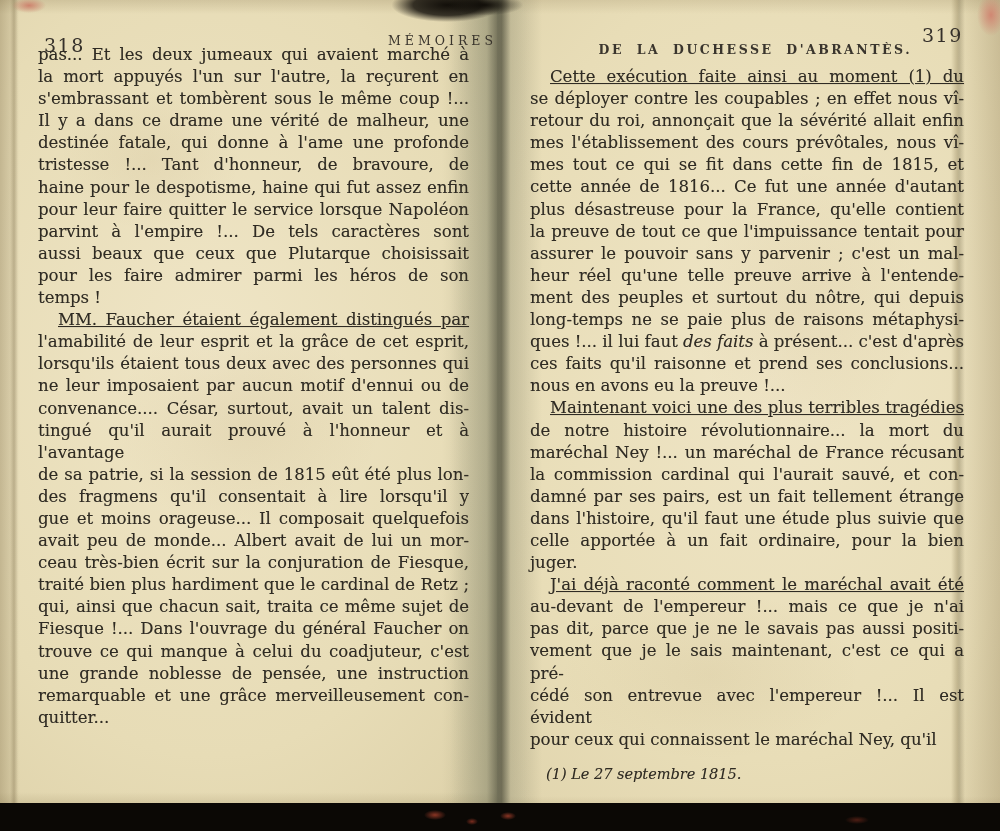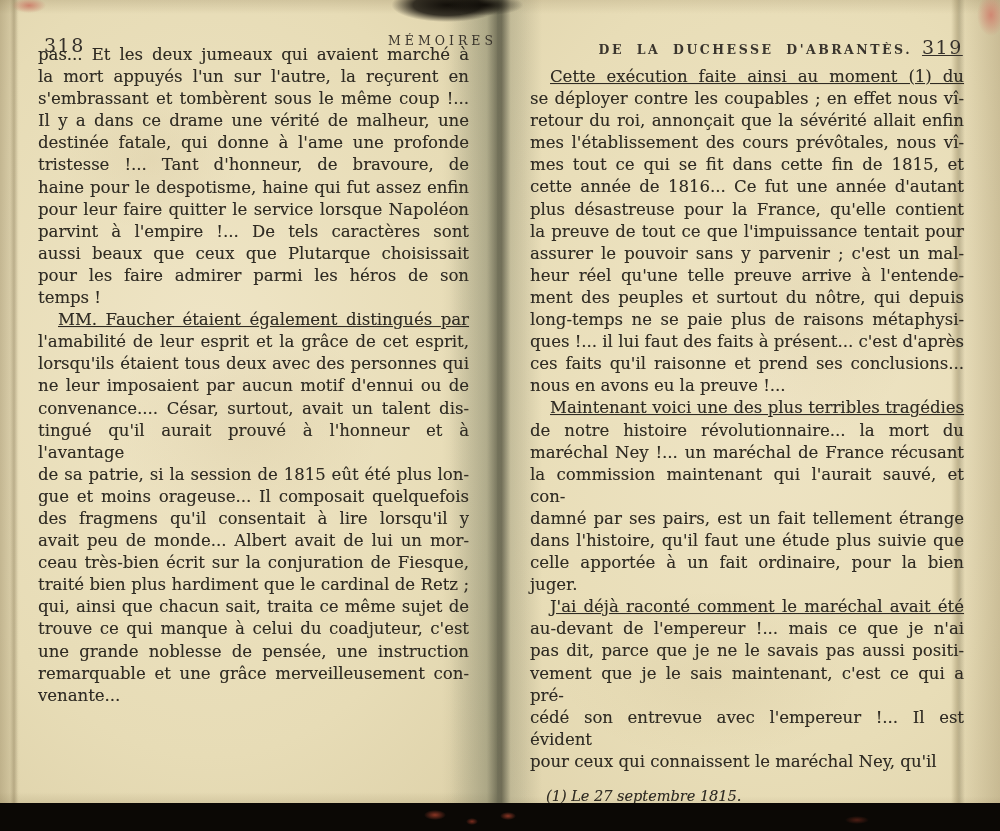--- a/index.html
+++ b/index.html
@@ -72,7 +72,7 @@
 
   .pagenum{position:absolute;font-size:19px;letter-spacing:1.5px;color:#35302a;}
   .pn-left{left:44px;top:34px;}
-  .pn-right{left:922px;top:36px;text-decoration:underline;}
+  .pn-right{left:922px;top:24px;}
   .runhead{position:absolute;font-size:12.5px;letter-spacing:4px;color:#3a352d;}
   .rh-left{left:0;top:33px;width:497px;text-align:right;}
   .rh-right{left:530px;top:42px;width:382px;text-align:right;letter-spacing:2.5px;word-spacing:6px;font-weight:bold;}

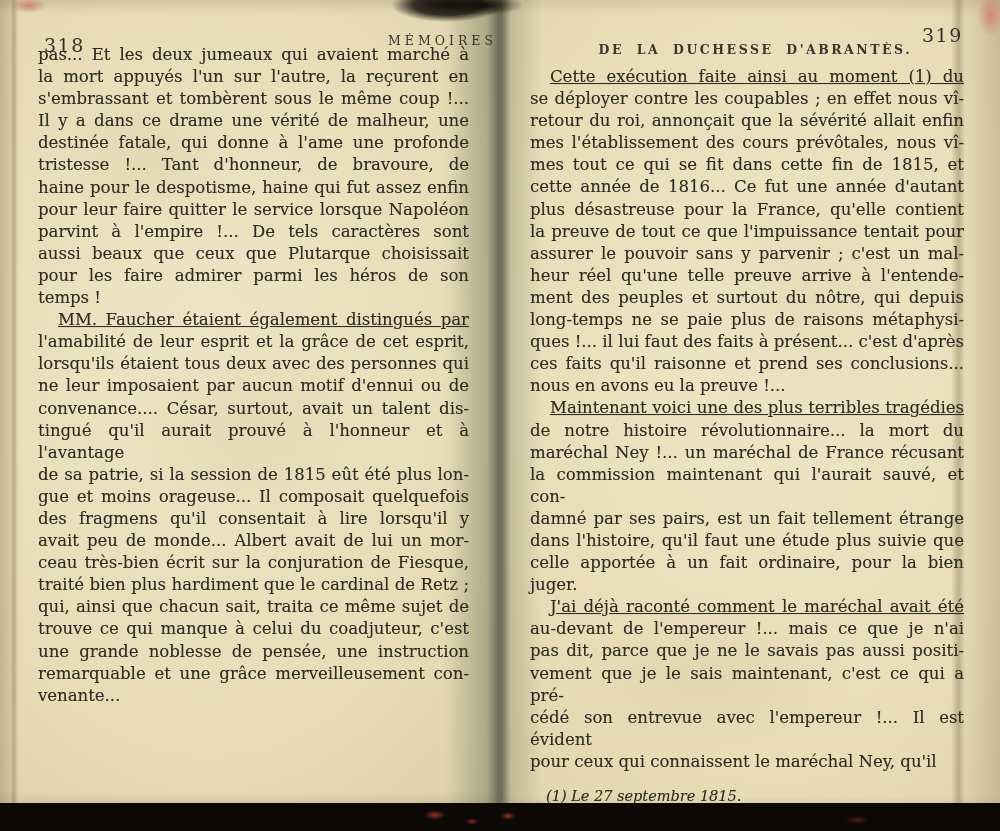--- a/index.html
+++ b/index.html
@@ -85,7 +85,7 @@
   .paragraph.indent .line:first-child{text-indent:20px;text-decoration:underline;}
   .line{text-align:justify;text-align-last:justify;white-space:normal;}
   .line.last{text-align-last:left;}
-  .it{}
+  .it{font-style:italic;}
   .footnote{margin-top:13px;padding-left:16px;font-size:14.5px;line-height:20px;
     text-align:left;color:#2f2b23;font-style:italic;}
 </style>

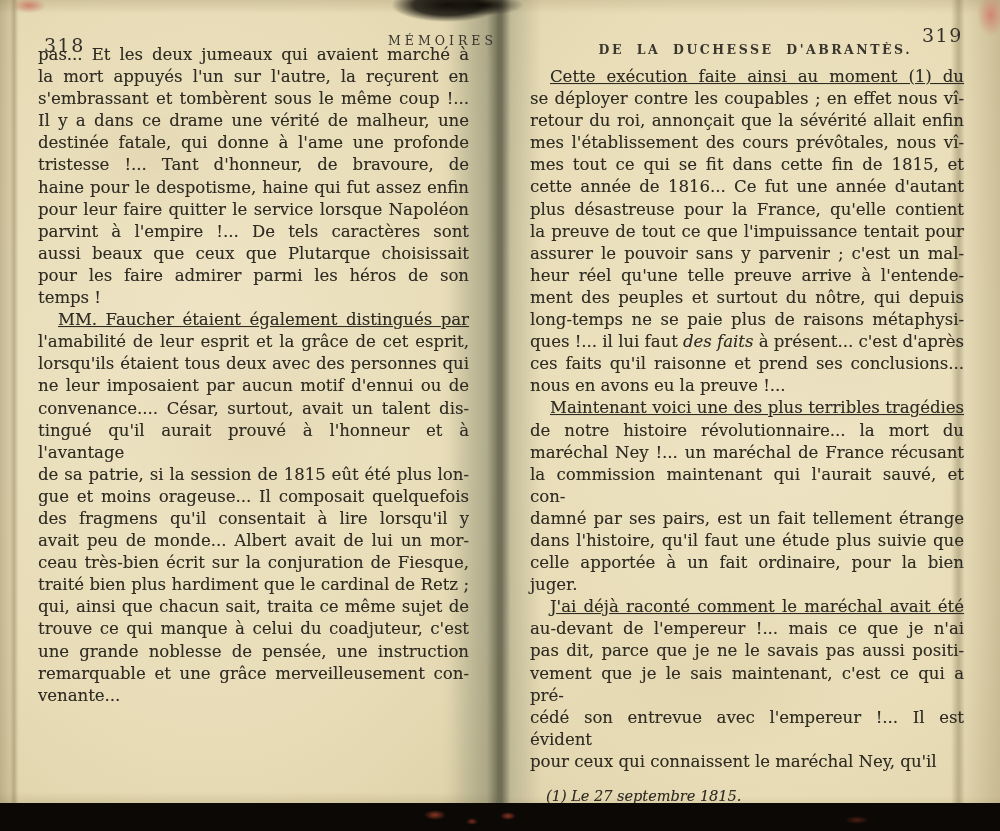--- a/index.html
+++ b/index.html
@@ -175,7 +175,7 @@
           <div class="line">Maintenant voici une des plus terribles tragédies</div>
           <div class="line">de notre histoire révolutionnaire... la mort du</div>
           <div class="line">maréchal Ney !... un maréchal de France récusant</div>
-          <div class="line">la commission maintenant qui l'aurait sauvé, et con-</div>
+          <div class="line">la commission cardinal qui l'aurait sauvé, et con-</div>
           <div class="line">damné par ses pairs, est un fait tellement étrange</div>
           <div class="line">dans l'histoire, qu'il faut une étude plus suivie que</div>
           <div class="line last">celle apportée à un fait ordinaire, pour la bien juger.</div>

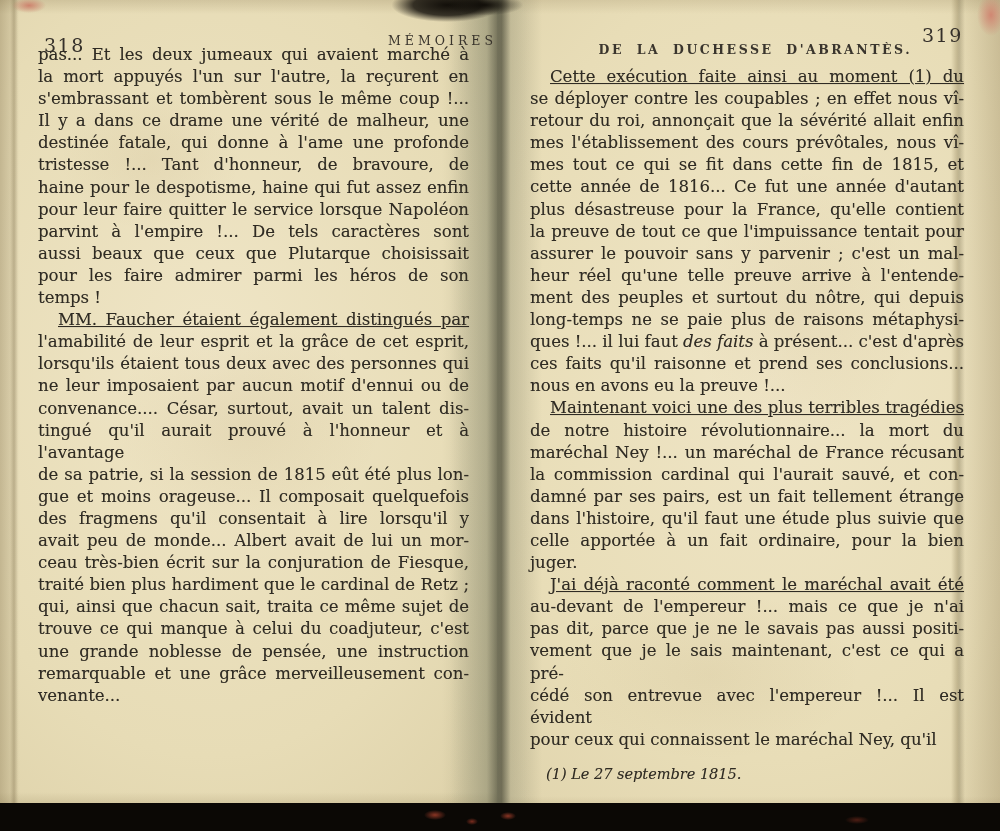--- a/index.html
+++ b/index.html
@@ -138,8 +138,8 @@
           <div class="line">convenance.... César, surtout, avait un talent dis-</div>
           <div class="line">tingué qu'il aurait prouvé à l'honneur et à l'avantage</div>
           <div class="line">de sa patrie, si la session de 1815 eût été plus lon-</div>
+          <div class="line">des fragmens qu'il consentait à lire lorsqu'il y</div>
           <div class="line">gue et moins orageuse... Il composait quelquefois</div>
-          <div class="line">des fragmens qu'il consentait à lire lorsqu'il y</div>
           <div class="line">avait peu de monde... Albert avait de lui un mor-</div>
           <div class="line">ceau très-bien écrit sur la conjuration de Fiesque,</div>
           <div class="line">traité bien plus hardiment que le cardinal de Retz ;</div>

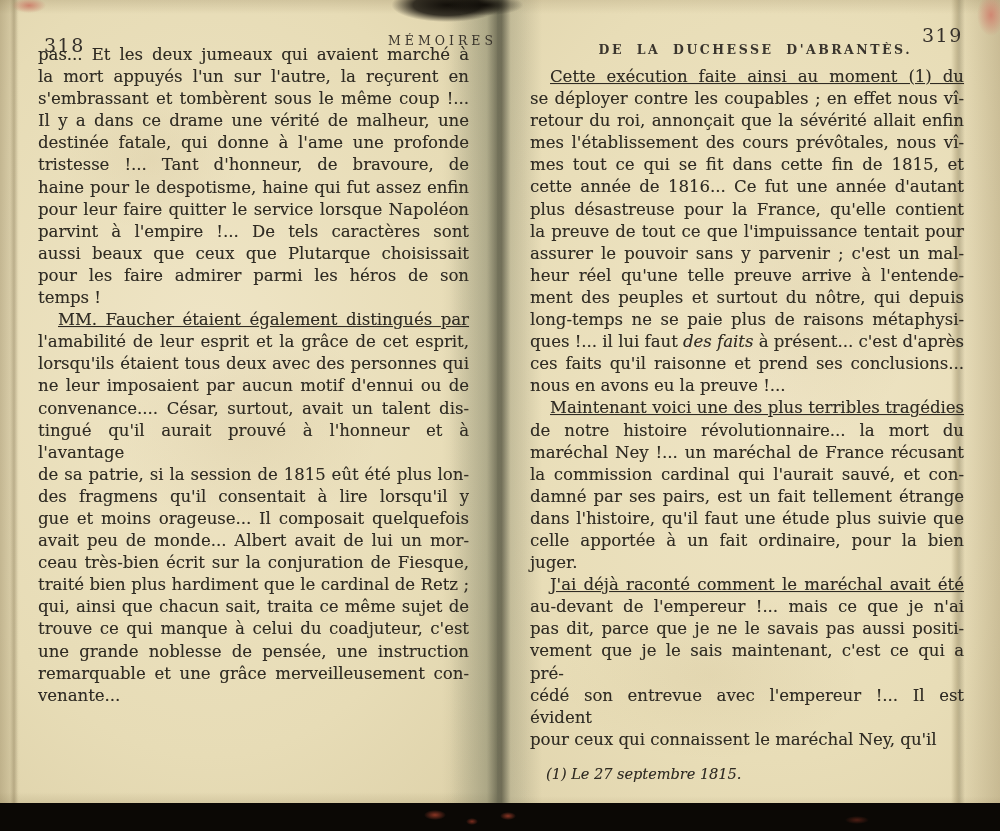--- a/index.html
+++ b/index.html
@@ -144,6 +144,7 @@
           <div class="line">ceau très-bien écrit sur la conjuration de Fiesque,</div>
           <div class="line">traité bien plus hardiment que le cardinal de Retz ;</div>
           <div class="line">qui, ainsi que chacun sait, traita ce même sujet de</div>
+          <div class="line">Fiesque !... Dans l'ouvrage du général Faucher on</div>
           <div class="line">trouve ce qui manque à celui du coadjuteur, c'est</div>
           <div class="line">une grande noblesse de pensée, une instruction</div>
           <div class="line">remarquable et une grâce merveilleusement con-</div>

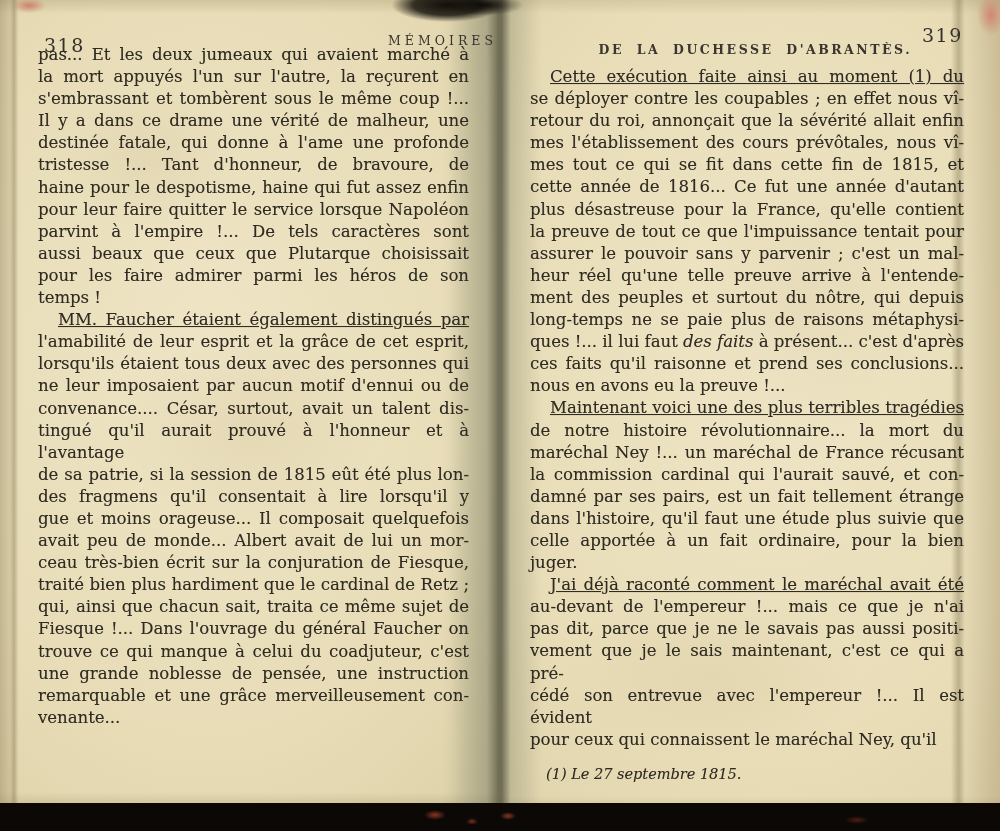--- a/index.html
+++ b/index.html
@@ -148,7 +148,7 @@
           <div class="line">trouve ce qui manque à celui du coadjuteur, c'est</div>
           <div class="line">une grande noblesse de pensée, une instruction</div>
           <div class="line">remarquable et une grâce merveilleusement con-</div>
-          <div class="line last">venante...</div>
+          <div class="line last">quitter...</div>
         </div>
       </div>
   </div>

